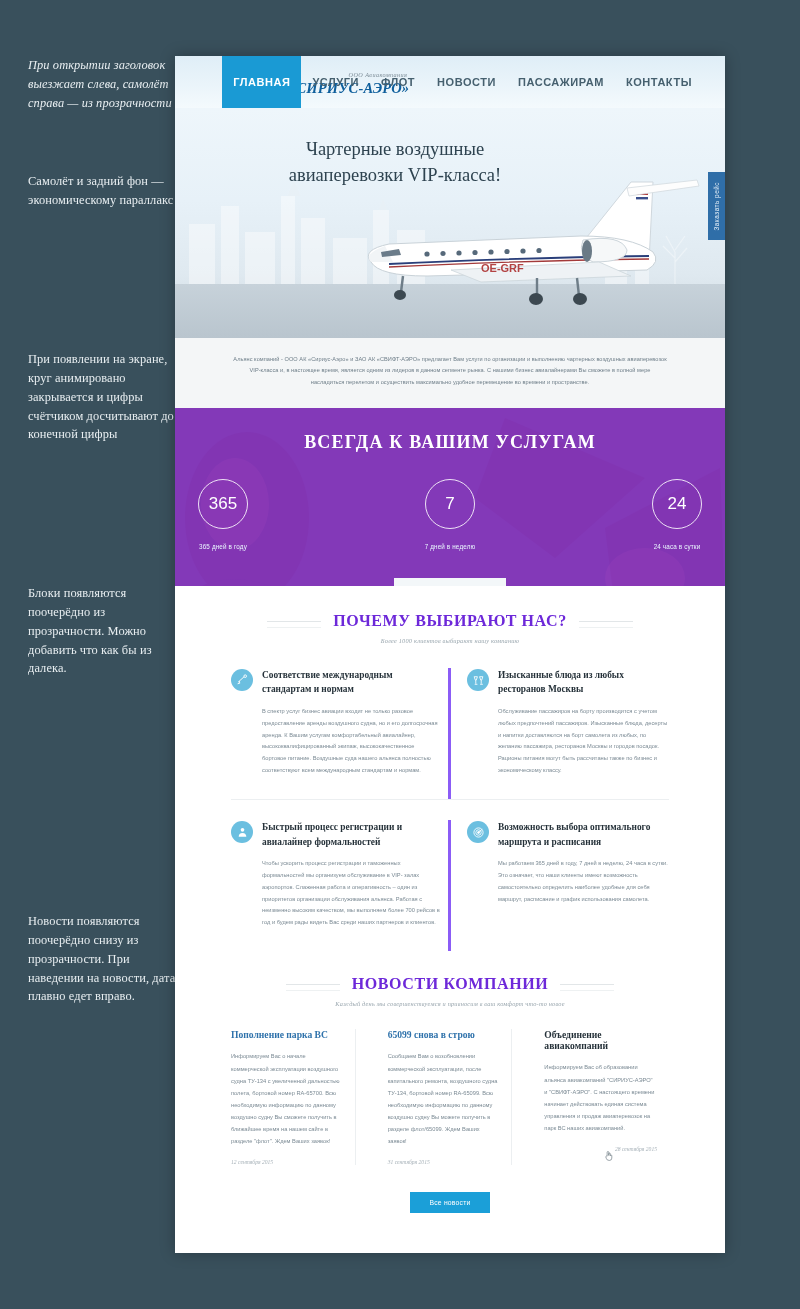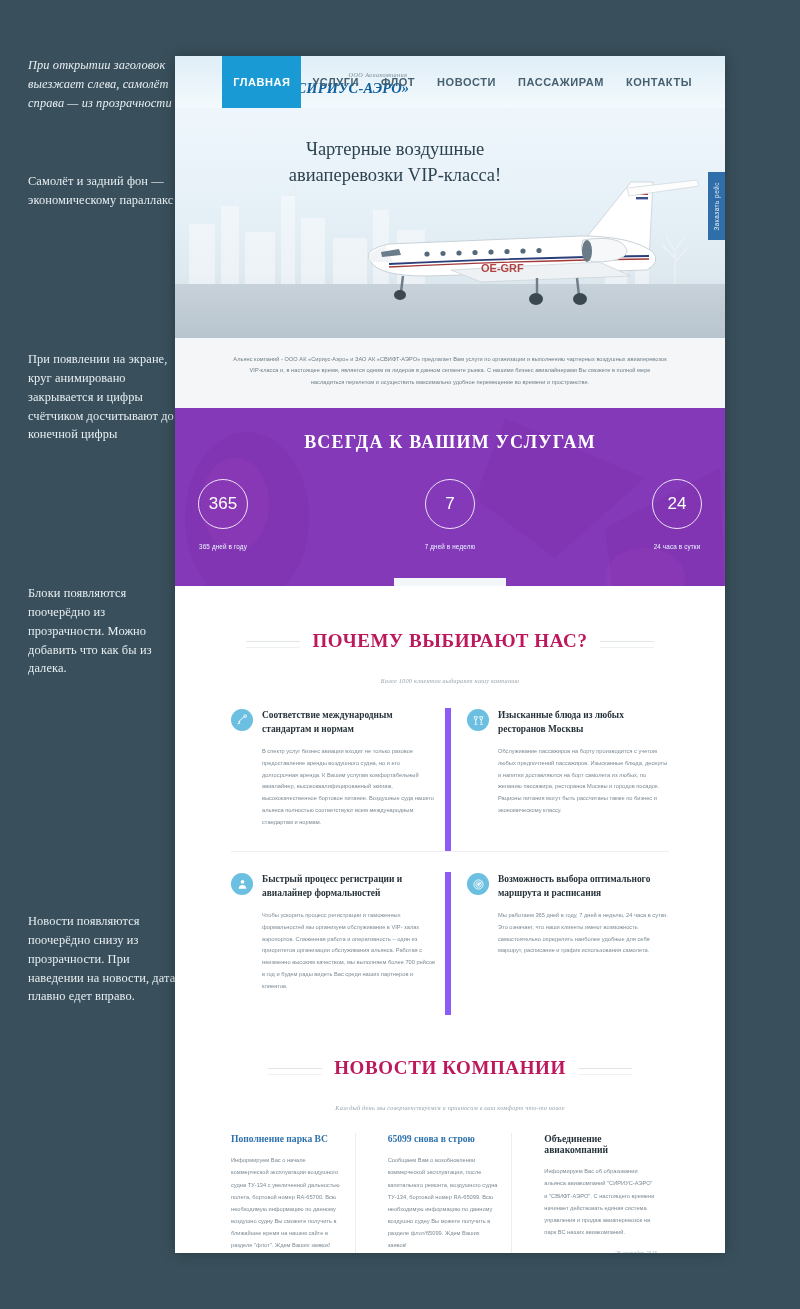--- a/index.html
+++ b/index.html
@@ -138,9 +138,9 @@
   .section{background:#fff;padding:26px 0 0;}
   .sec-head{text-align:center;position:relative;}
   .sec-head h2{
-    margin:18px;display:inline-block;position:relative;
+    margin:0;display:inline-block;position:relative;
     font-family:"Liberation Serif", serif;font-weight:bold;
-    font-size:19px;color:#be185d;letter-spacing:.6px;
+    font-size:16px;color:#6d28d9;letter-spacing:.6px;
   }
   .sec-head h2:before,.sec-head h2:after{
     content:"";position:absolute;top:50%;width:54px;height:5px;

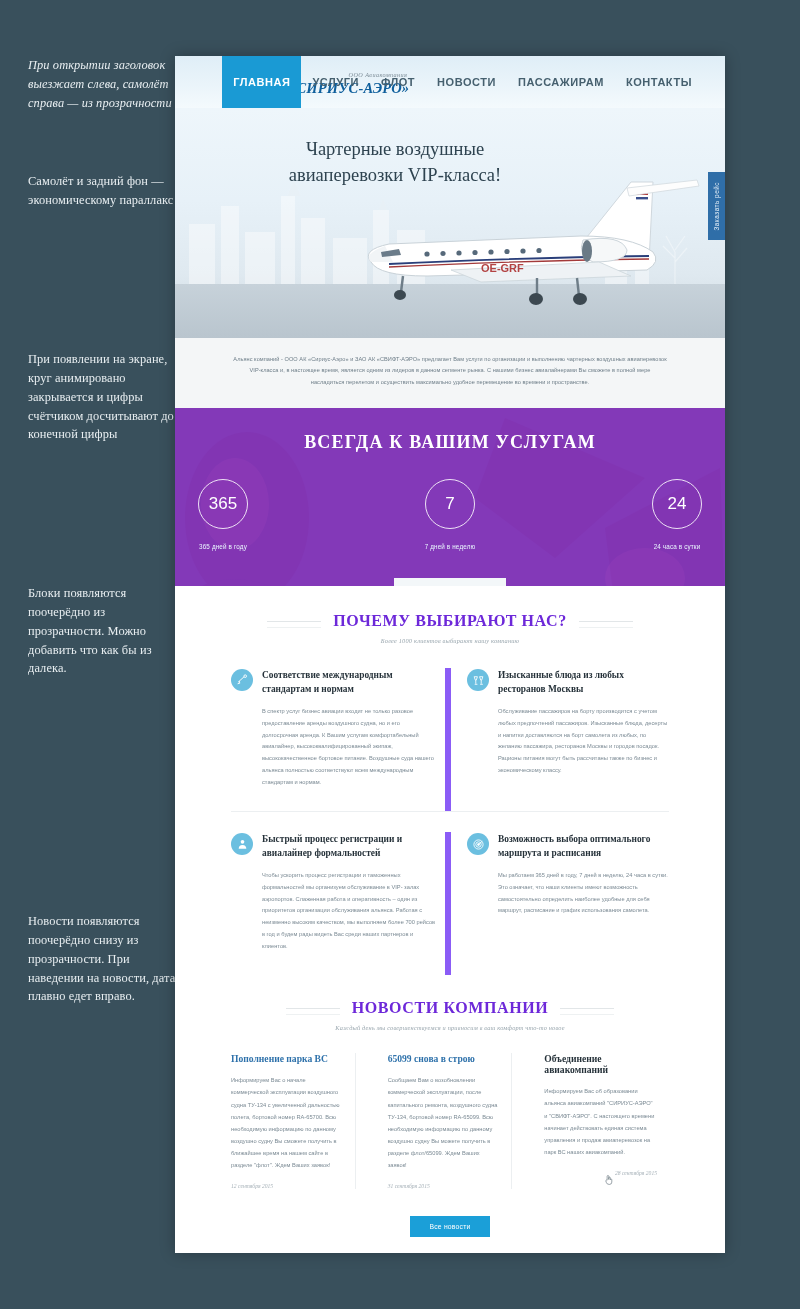--- a/index.html
+++ b/index.html
@@ -159,7 +159,7 @@
     padding:24px 56px 6px;gap:0 34px;
   }
   .feature{padding:0 0 22px;position:relative;}
-  .feature.left{border-right:6px solid #8b5cf6;padding-right:8px;margin-right:-18px;}
+  .feature.left{border-right:3px solid #8b5cf6;padding-right:8px;margin-right:-18px;}
   .feature-top{display:flex;gap:9px;align-items:flex-start;}
   .f-icon{
     flex:0 0 auto;width:22px;height:22px;border-radius:50%;

